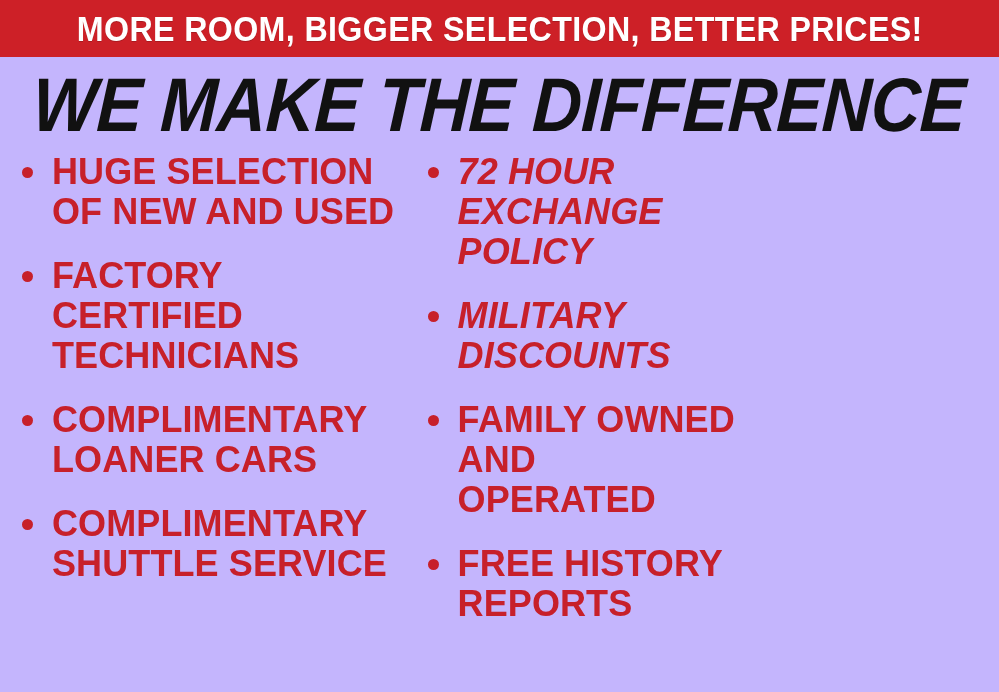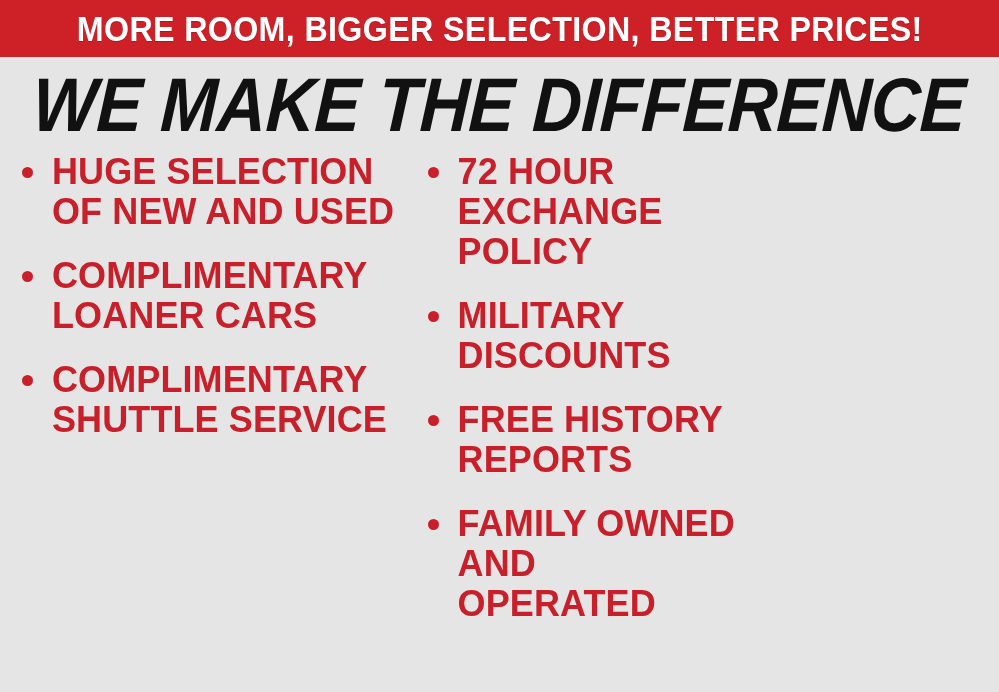--- a/index.html
+++ b/index.html
@@ -139,7 +139,7 @@
 </head>
 <body style="background: rgb(253, 252, 251);">
 
-<div id="poster" style="background: #e5e5e5;">
+<div id="poster" style="background: #c4b5fd;">
 
   <div class="banner" style="background: rgb(205, 32, 39);">
     <div class="banner-text" style="color: rgb(255, 255, 255);">MORE ROOM, BIGGER SELECTION, BETTER PRICES!</div>

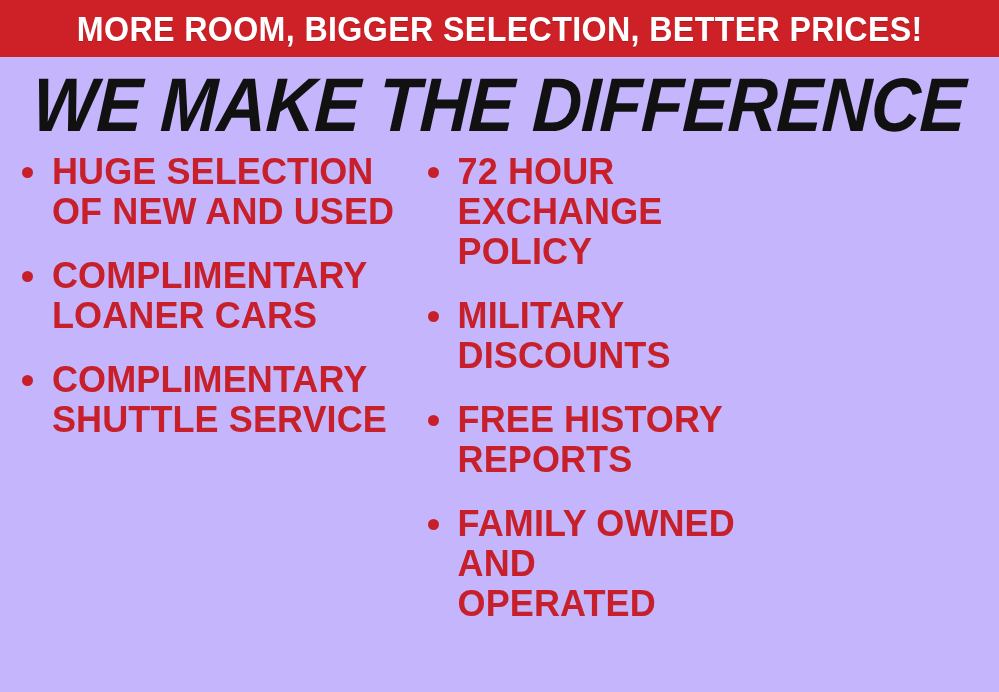--- a/index.html
+++ b/index.html
@@ -173,7 +173,7 @@
 
     <div class="col col-right">
       <ul class="bullets">
-        <li style="color: rgb(199, 32, 42);">
+        <li style="color: rgb(199, 32, 42); font-style: italic;">
           <span class="bullet-dot" style="background: rgb(199, 32, 42);"></span>
           <span class="bullet-label">72 HOUR EXCHANGE
 POLICY</span>

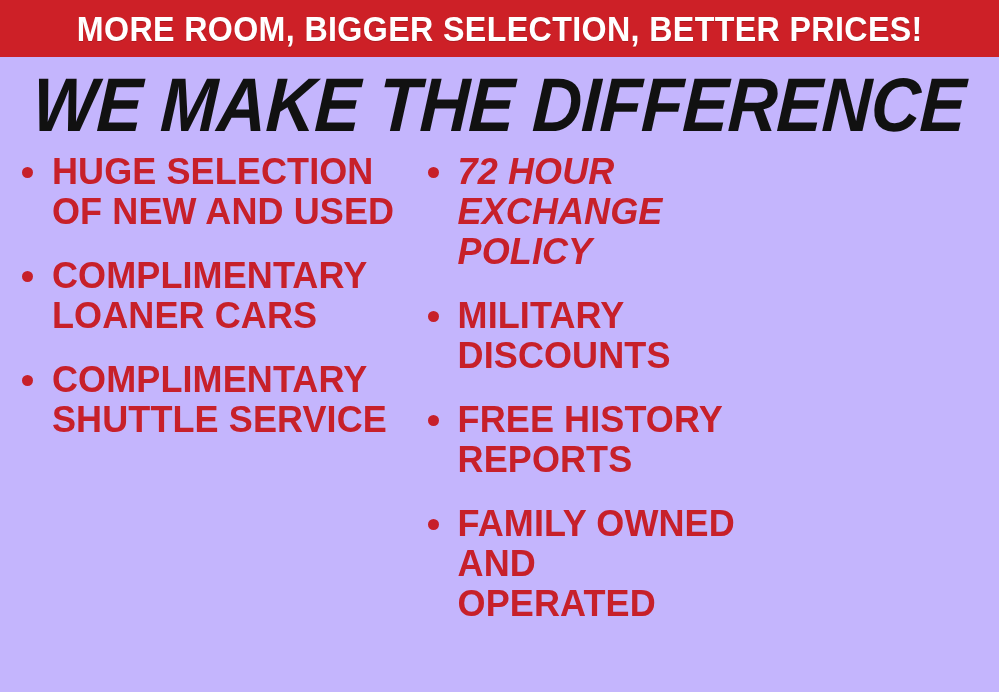--- a/index.html
+++ b/index.html
@@ -160,6 +160,11 @@
         </li>
         <li style="color: rgb(199, 32, 42);">
           <span class="bullet-dot" style="background: rgb(199, 32, 42);"></span>
+          <span class="bullet-label">FACTORY CERTIFIED
+TECHNICIANS</span>
+        </li>
+        <li style="color: rgb(199, 32, 42);">
+          <span class="bullet-dot" style="background: rgb(199, 32, 42);"></span>
           <span class="bullet-label">COMPLIMENTARY
 LOANER CARS</span>
         </li>

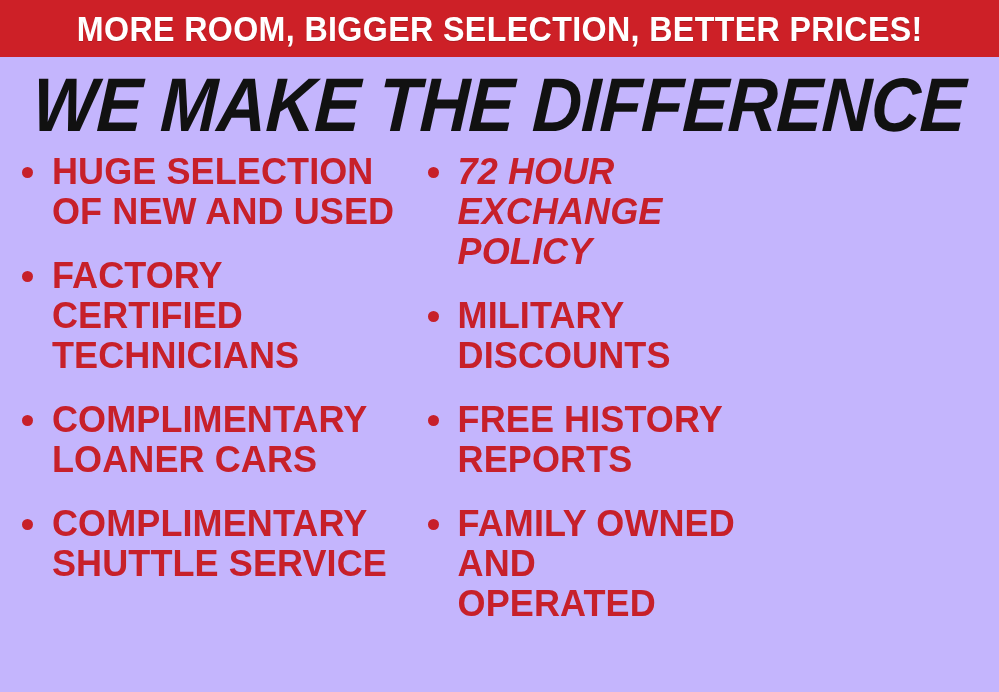--- a/index.html
+++ b/index.html
@@ -183,7 +183,7 @@
           <span class="bullet-label">72 HOUR EXCHANGE
 POLICY</span>
         </li>
-        <li style="color: rgb(199, 32, 42);">
+        <li style="color: rgb(199, 32, 42); font-style: italic;">
           <span class="bullet-dot" style="background: rgb(199, 32, 42);"></span>
           <span class="bullet-label">MILITARY DISCOUNTS</span>
         </li>

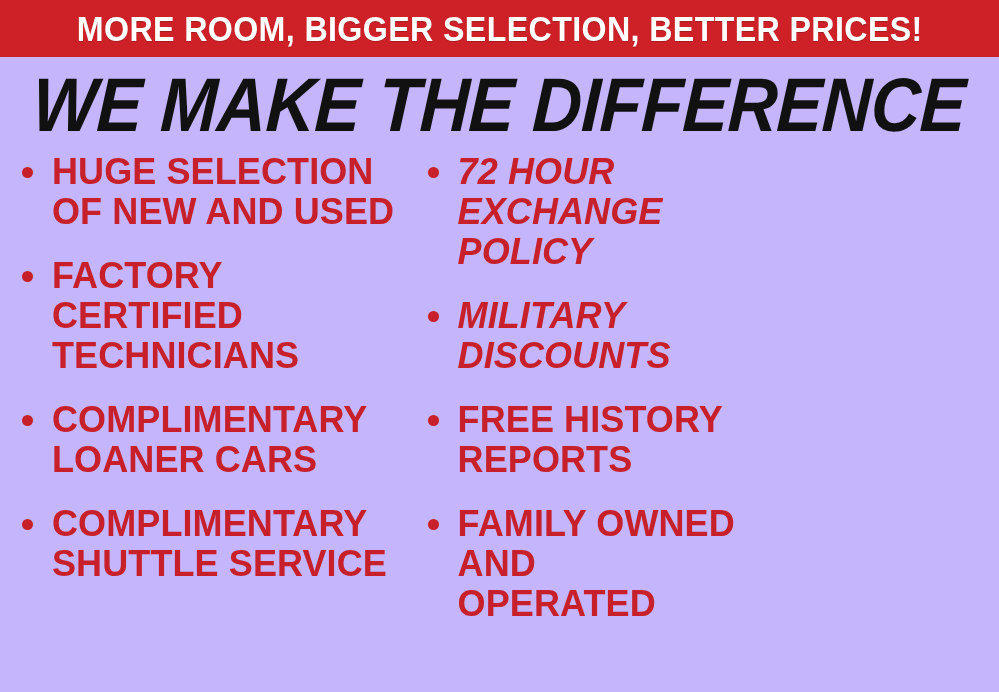--- a/index.html
+++ b/index.html
@@ -189,14 +189,14 @@
         </li>
         <li style="color: rgb(199, 32, 42);">
           <span class="bullet-dot" style="background: rgb(199, 32, 42);"></span>
+          <span class="bullet-label">FAMILY OWNED AND
+OPERATED</span>
+        </li>
+        <li style="color: rgb(199, 32, 42);">
+          <span class="bullet-dot" style="background: rgb(199, 32, 42);"></span>
           <span class="bullet-label">FREE HISTORY
 REPORTS</span>
         </li>
-        <li style="color: rgb(199, 32, 42);">
-          <span class="bullet-dot" style="background: rgb(199, 32, 42);"></span>
-          <span class="bullet-label">FAMILY OWNED AND
-OPERATED</span>
-        </li>
       </ul>
     </div>
 

